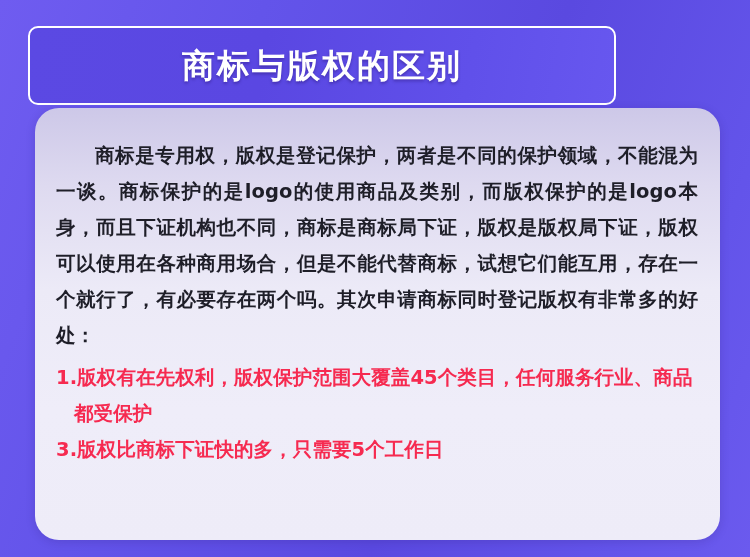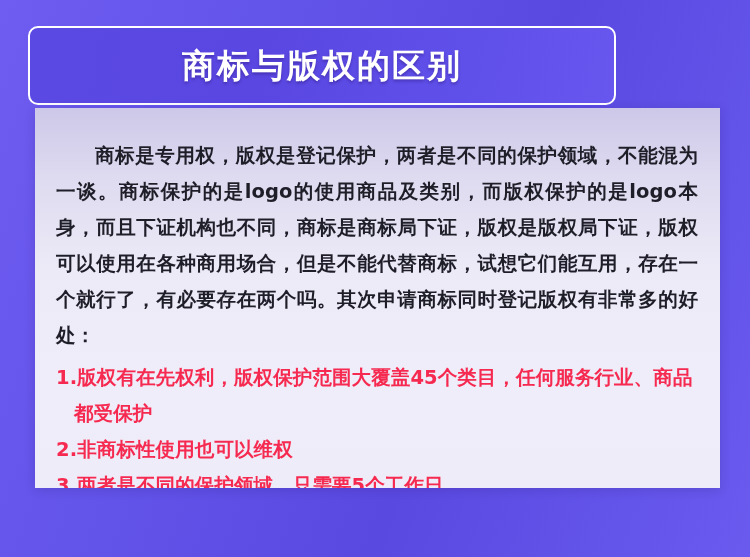--- a/index.html
+++ b/index.html
@@ -53,9 +53,9 @@
     left: 35px;
     top: 108px;
     width: 685px;
-    height: 380px;
+    height: 432px;
     box-sizing: border-box;
-    border-radius: 0;
+    border-radius: 24px;
     background: linear-gradient(180deg, #cdc8e8 0%, #dedaf0 18%, #eceaf7 42%, #efedf9 70%, #eeecf8 100%);
     box-shadow: 0 2px 10px rgba(40, 20, 100, 0.18);
     overflow: hidden;

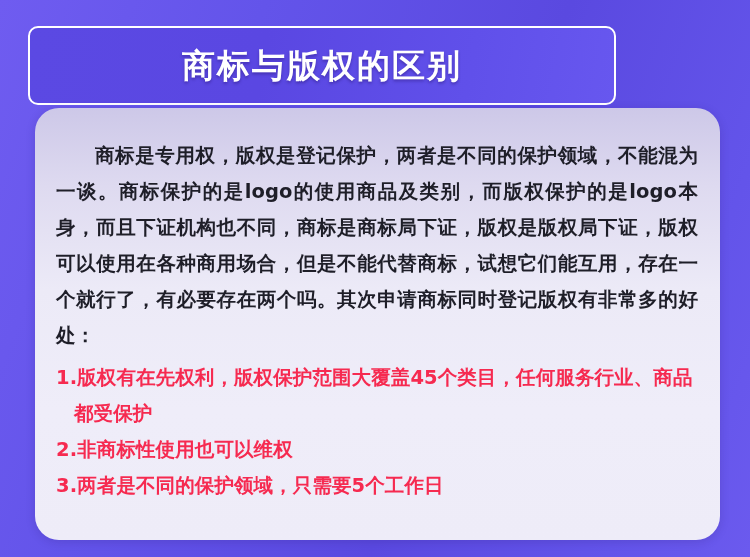--- a/index.html
+++ b/index.html
@@ -117,9 +117,6 @@
           <span class="benefit-num">1.</span><span class="benefit-text">版权有在先权利，版权保护范围大覆盖45个类目，任何服务行业、商品都受保护</span>
         </li>
         <li class="benefit-item">
-          <span class="benefit-num">2.</span><span class="benefit-text">非商标性使用也可以维权</span>
-        </li>
-        <li class="benefit-item">
           <span class="benefit-num">3.</span><span class="benefit-text">两者是不同的保护领域，只需要5个工作日</span>
         </li>
       </ul>

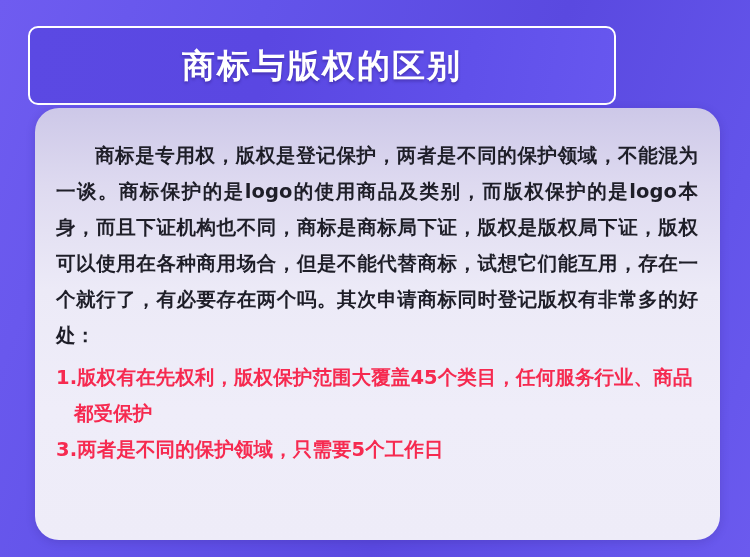--- a/index.html
+++ b/index.html
@@ -117,7 +117,7 @@
           <span class="benefit-num">1.</span><span class="benefit-text">版权有在先权利，版权保护范围大覆盖45个类目，任何服务行业、商品都受保护</span>
         </li>
         <li class="benefit-item">
-          <span class="benefit-num">3.</span><span class="benefit-text">两者是不同的保护领域，只需要5个工作日</span>
+          <span class="benefit-num">3.</span><span class="benefit-text">版权比商标下证快的多，只需要5个工作日</span>
         </li>
       </ul>
 

